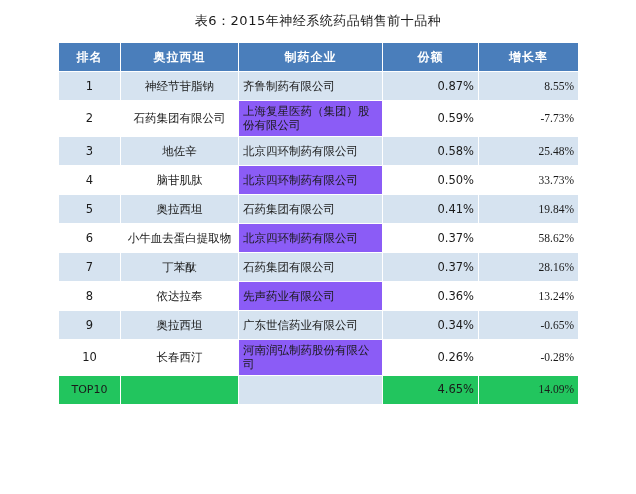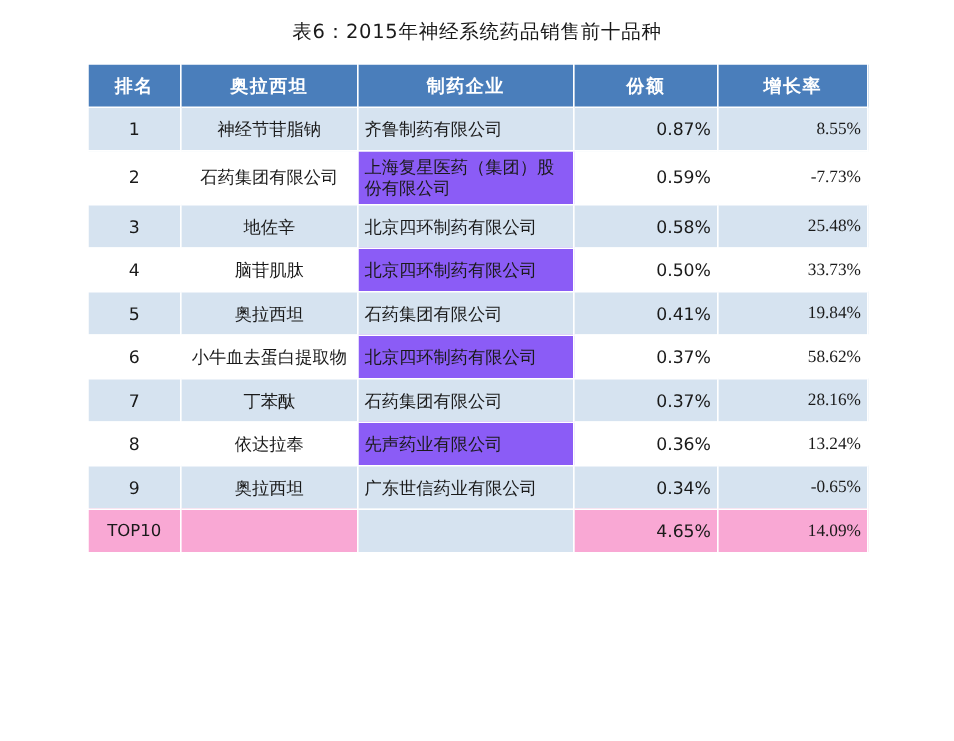--- a/index.html
+++ b/index.html
@@ -164,6 +164,13 @@
           <td class="share">0.34%</td>
           <td class="grow">-0.65%</td>
         </tr>
+        <tr class="band-b">
+          <td class="rank">10</td>
+          <td class="name">长春西汀</td>
+          <td class="firm">河南润弘制药股份有限公司</td>
+          <td class="share">0.26%</td>
+          <td class="grow">-0.28%</td>
+        </tr>
         <tr class="total">
           <td class="rank">TOP10</td>
           <td class="name"></td>

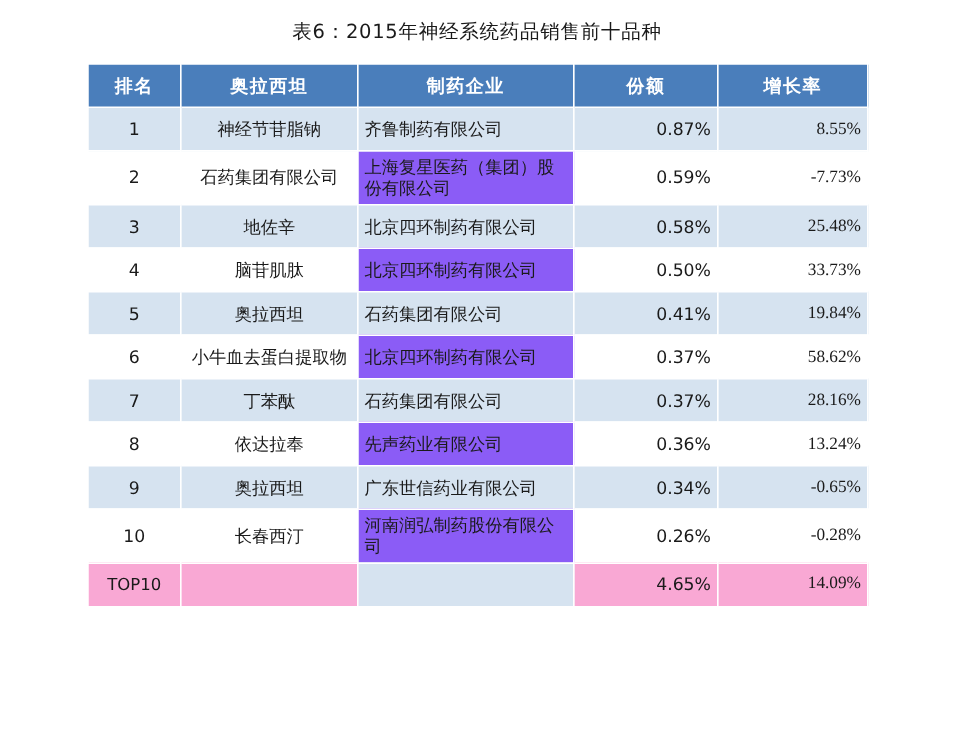--- a/index.html
+++ b/index.html
@@ -71,7 +71,7 @@
   td.share  { text-align: right; }
   td.grow   { text-align: right; font-family: Liberation Serif, serif; }
 
-  tr.total td { background: #f9a8d4; }
+  tr.total td { background: #22c55e; }
   tr.total td.firm { background: #d6e3f0; }
   tr.total td.rank { text-align: center; font-size: 11px; }
 </style>

